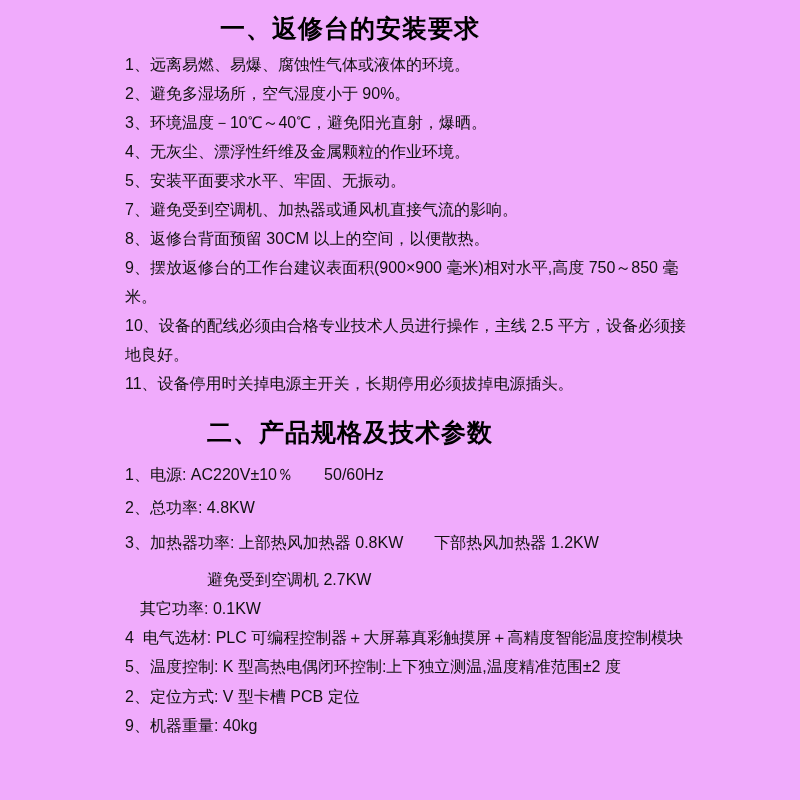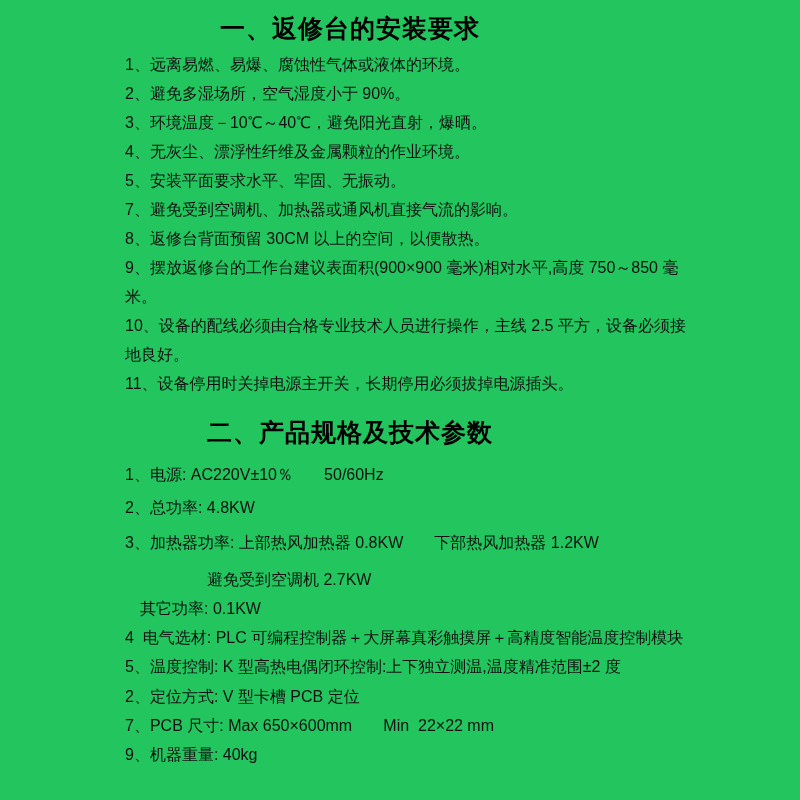--- a/index.html
+++ b/index.html
@@ -18,7 +18,7 @@
     position: relative;
     width: 800px;
     height: 800px;
-    background: #22c55e;
+    background: #f0abfc;
   }
   .content {
     width: 700px;

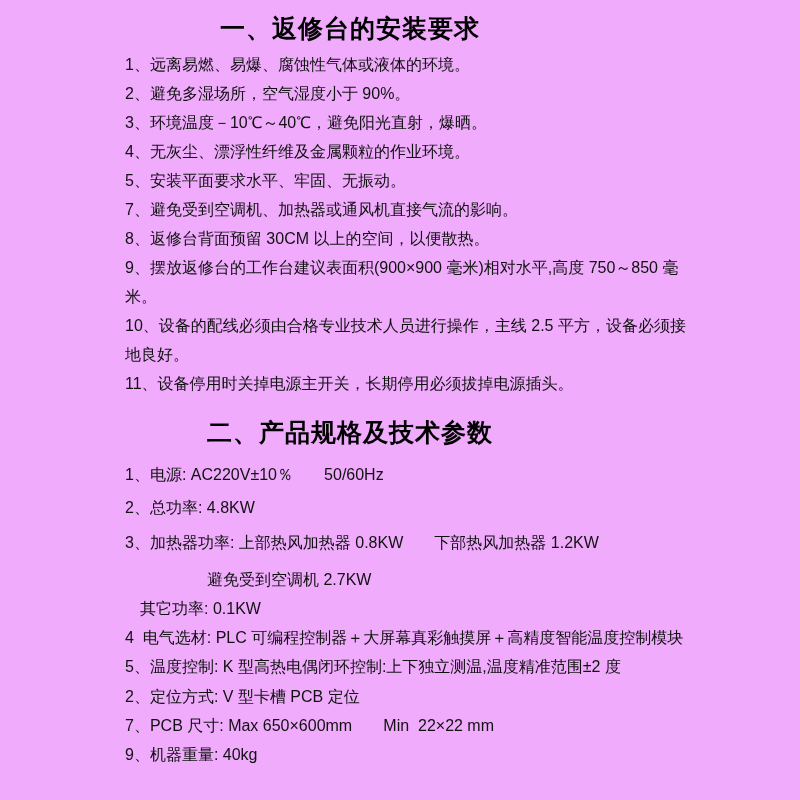--- a/index.html
+++ b/index.html
@@ -92,7 +92,6 @@
       <div class="item">4  电气选材: PLC 可编程控制器＋大屏幕真彩触摸屏＋高精度智能温度控制模块</div>
       <div class="item">5、温度控制: K 型高热电偶闭环控制:上下独立测温,温度精准范围±2 度</div>
       <div class="item">2、定位方式: V 型卡槽 PCB 定位</div>
-      <div class="item">7、PCB 尺寸: Max 650×600mm       Min  22×22 mm</div>
       <div class="item">9、机器重量: 40kg</div>
 
     </div>

